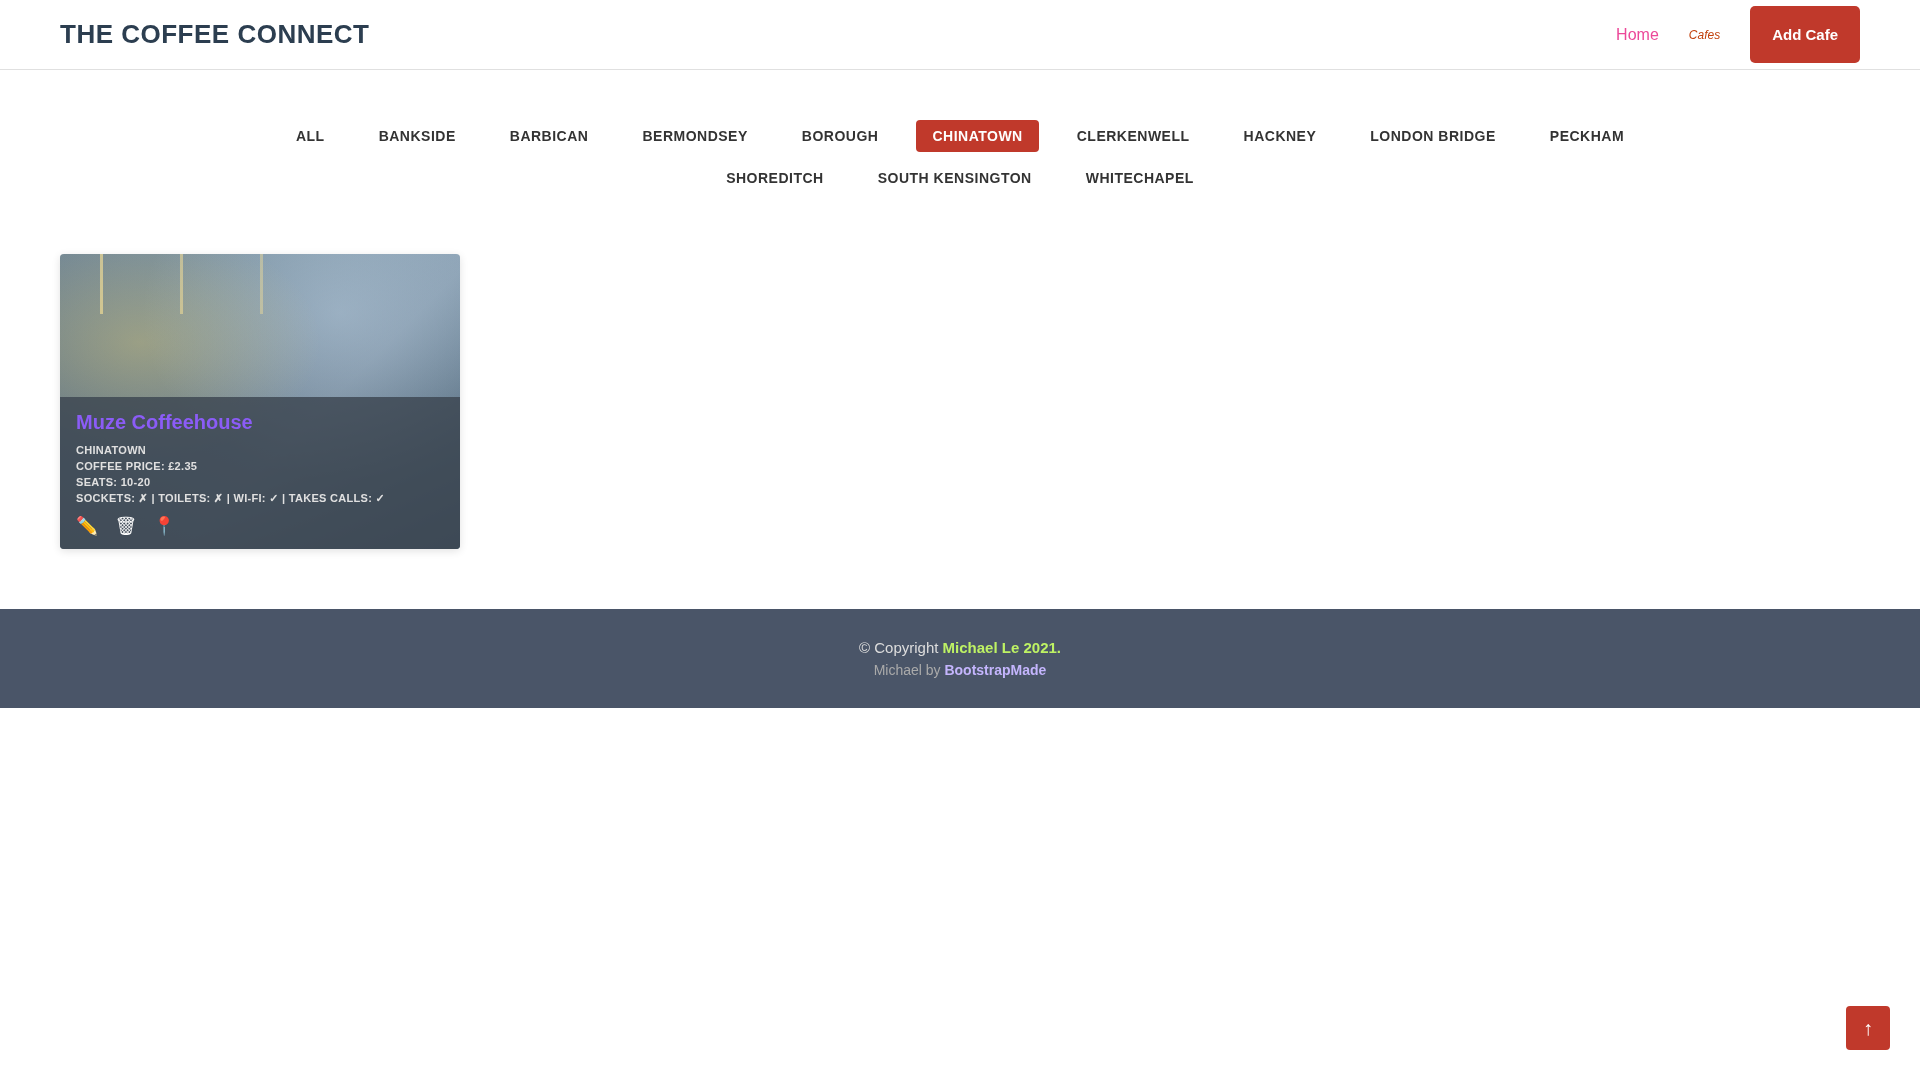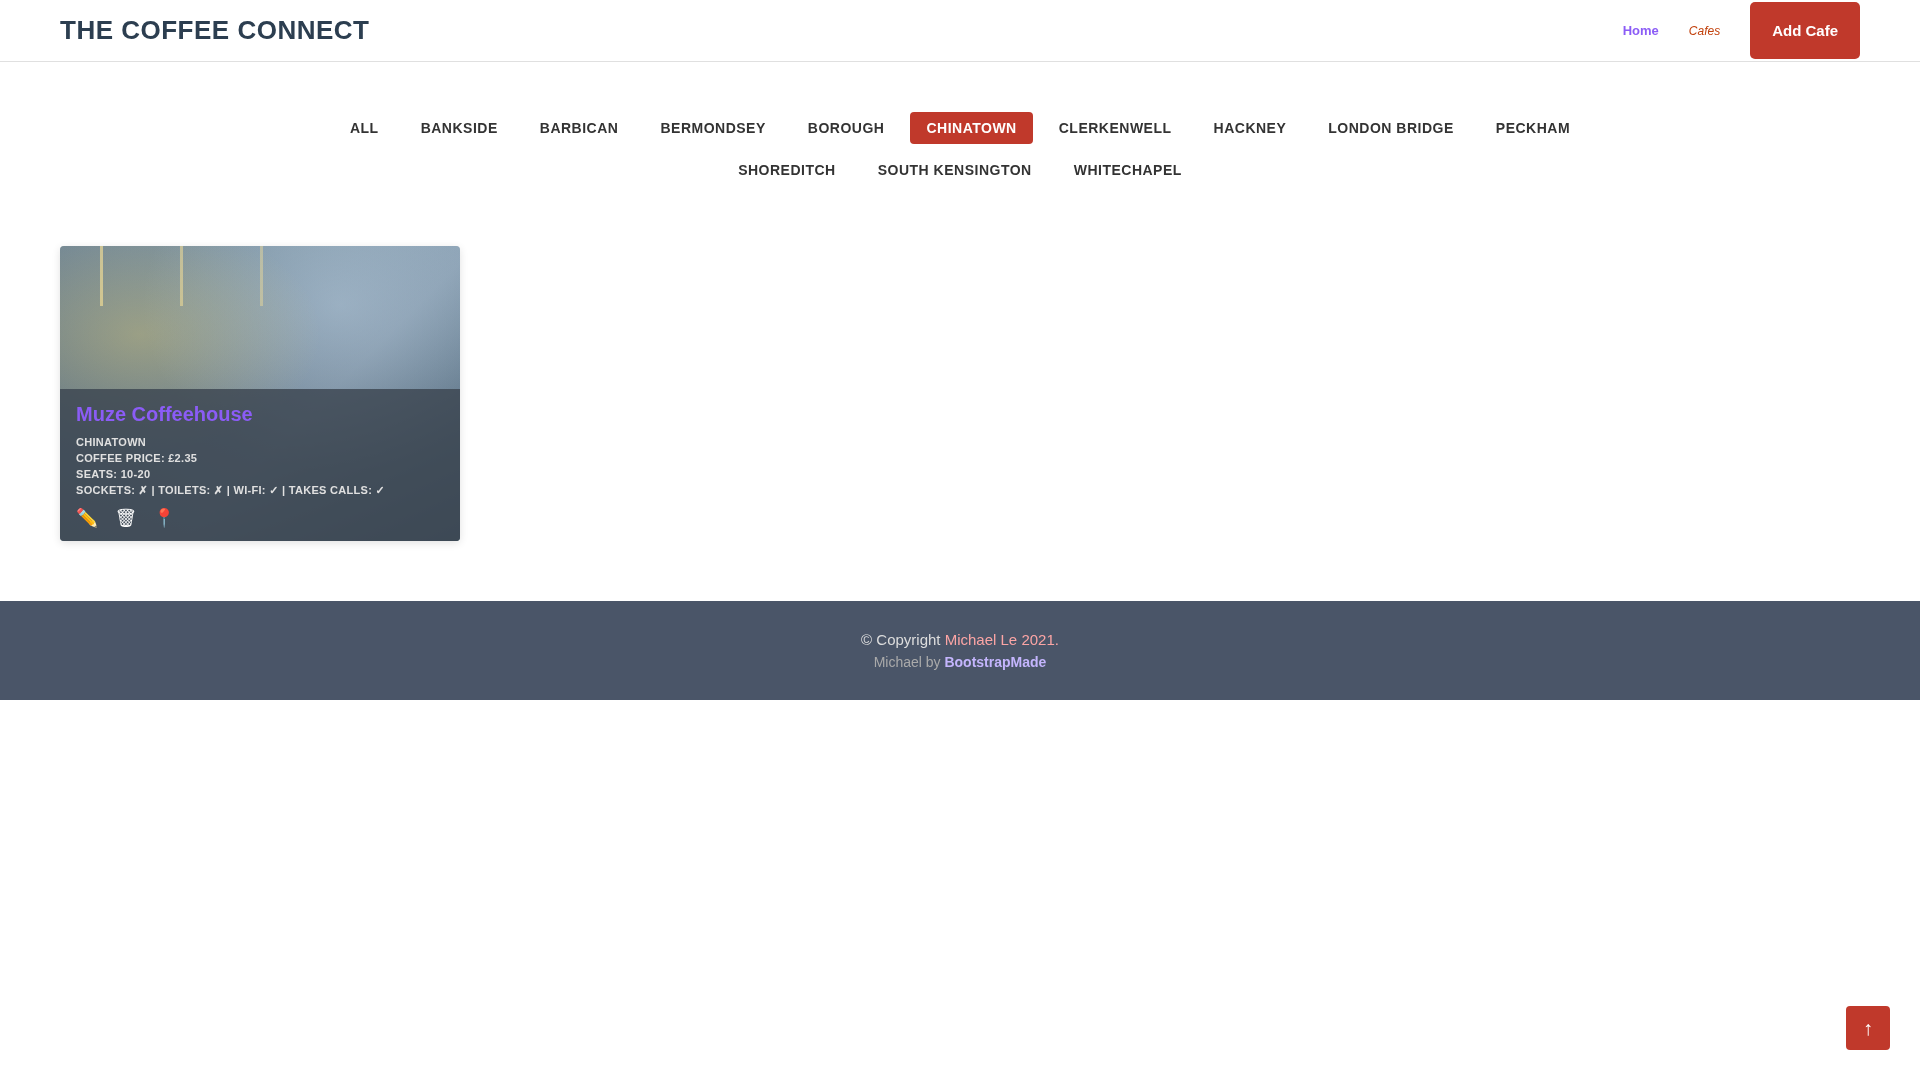--- a/index.html
+++ b/index.html
@@ -11,7 +11,7 @@
       align-items: center;
       justify-content: space-between;
       padding: 0 60px;
-      height: 62px;
+      height: 70px;
       background: #fff;
       border-bottom: 1px solid #e0e0e0;
     }

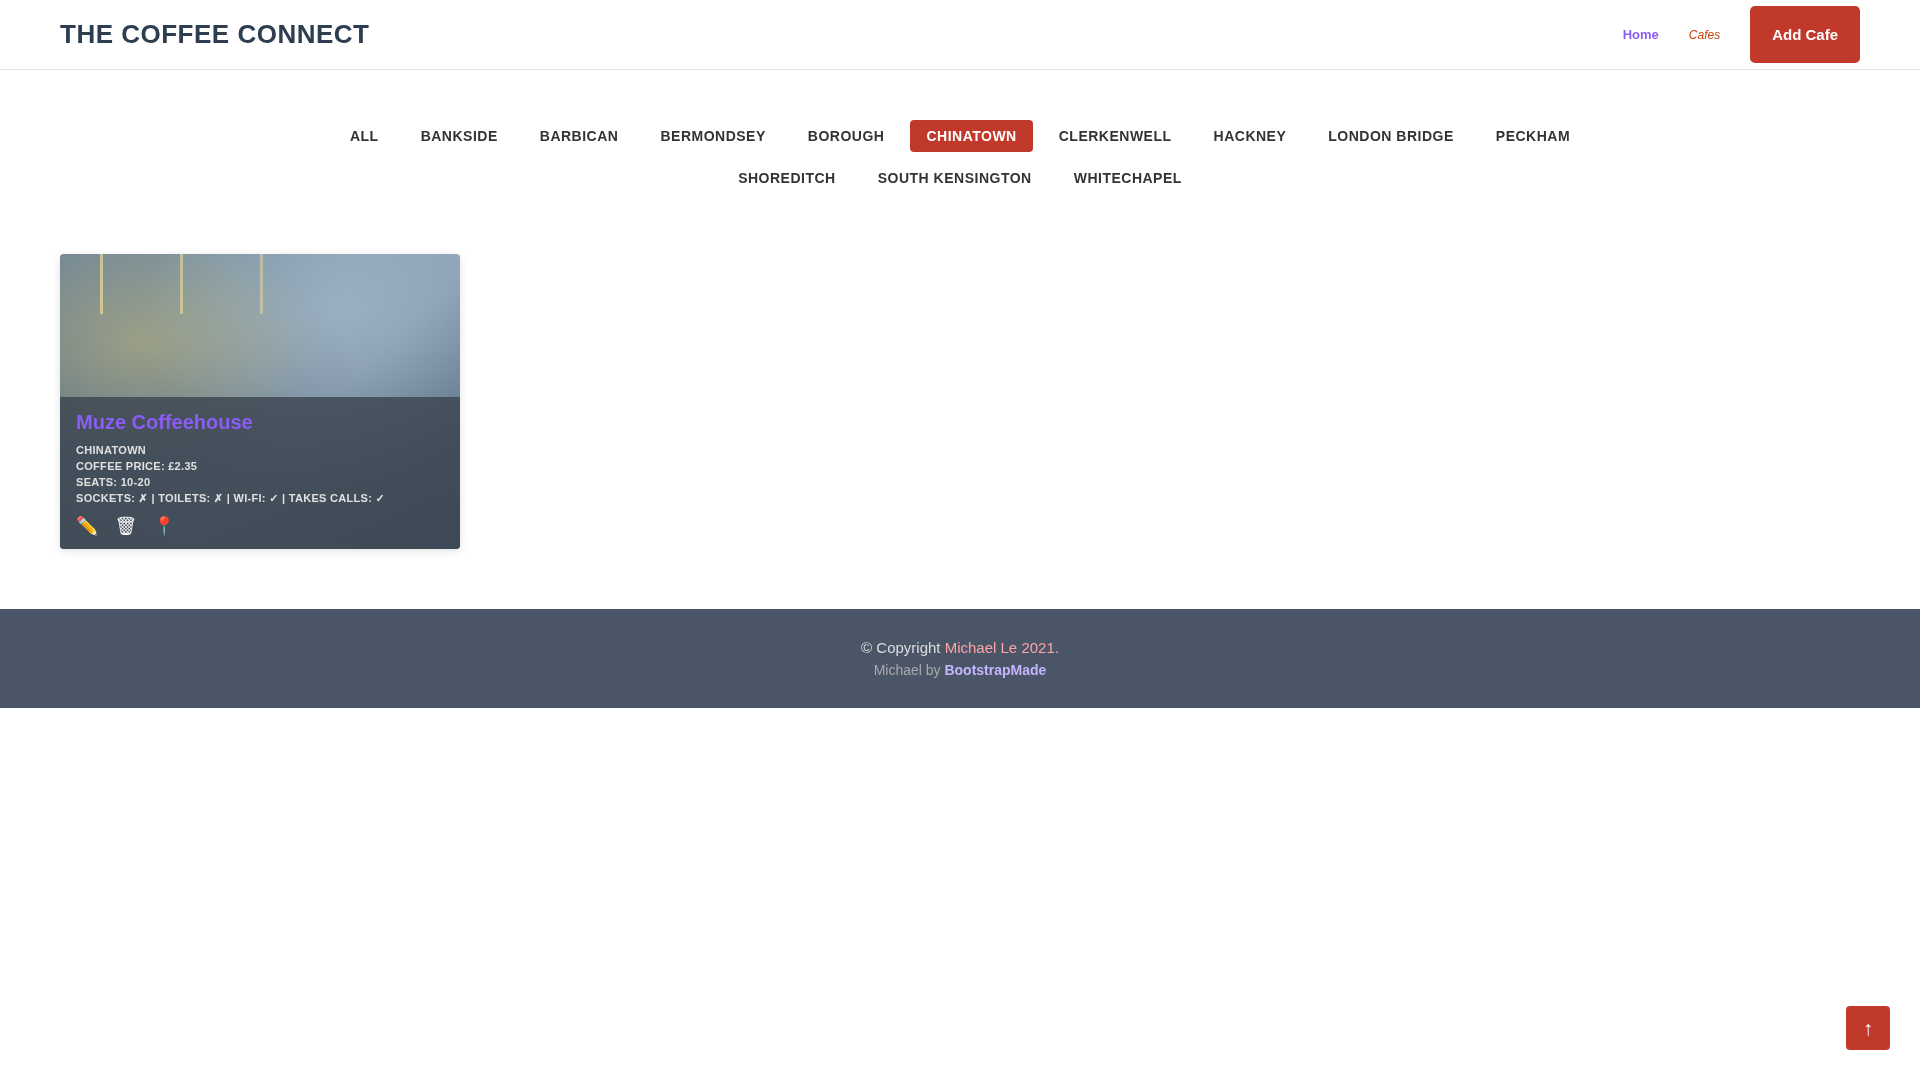--- a/index.html
+++ b/index.html
@@ -27,9 +27,9 @@
       gap: 30px;
     }
     .nav-home {
-      color: #8b5cf6;
-      font-weight: 700;
-      font-size: 13px;
+      color: #ec4899;
+      font-weight: 400;
+      font-size: 16px;
       cursor: pointer;
       text-decoration: none;
     }

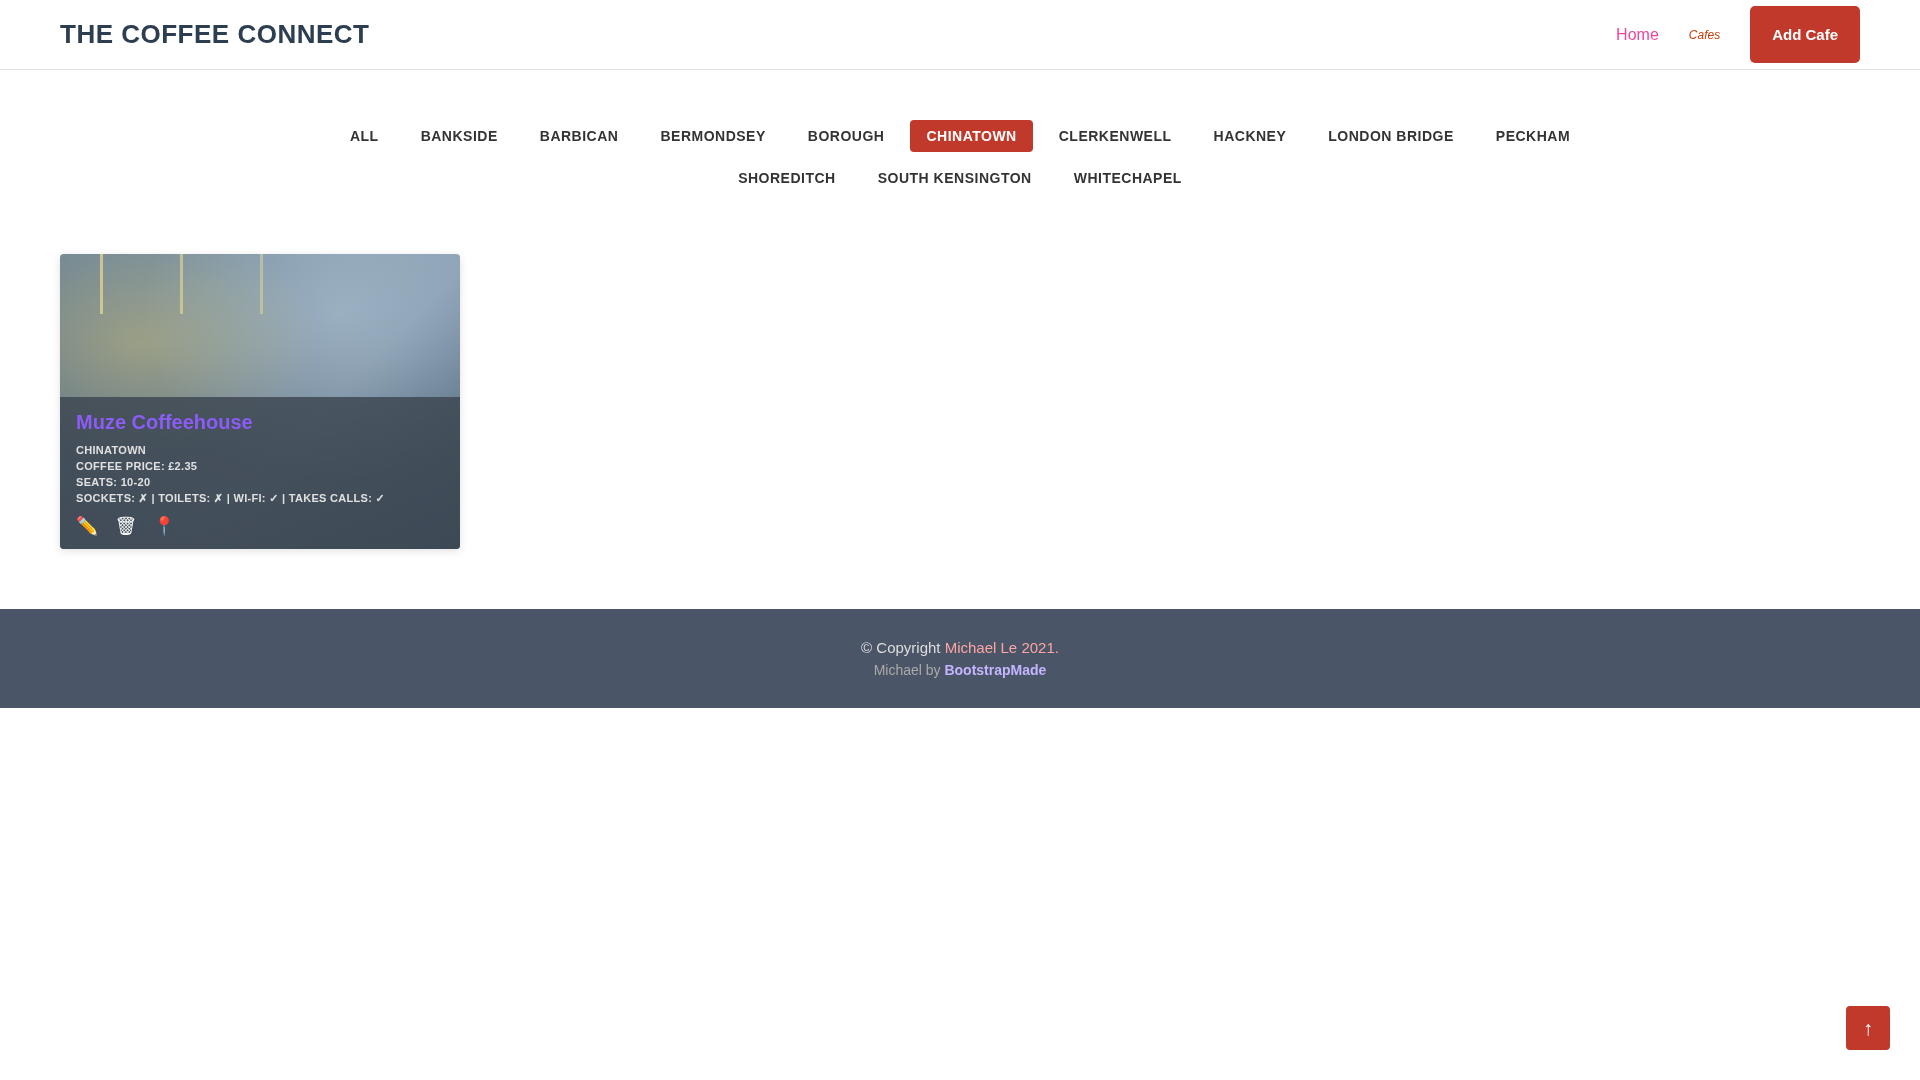--- a/index.html
+++ b/index.html
@@ -61,7 +61,7 @@
       display: flex;
       flex-wrap: wrap;
       justify-content: center;
-      gap: 10px;
+      gap: 22px;
       margin-bottom: 10px;
     }
     .filter-btn {

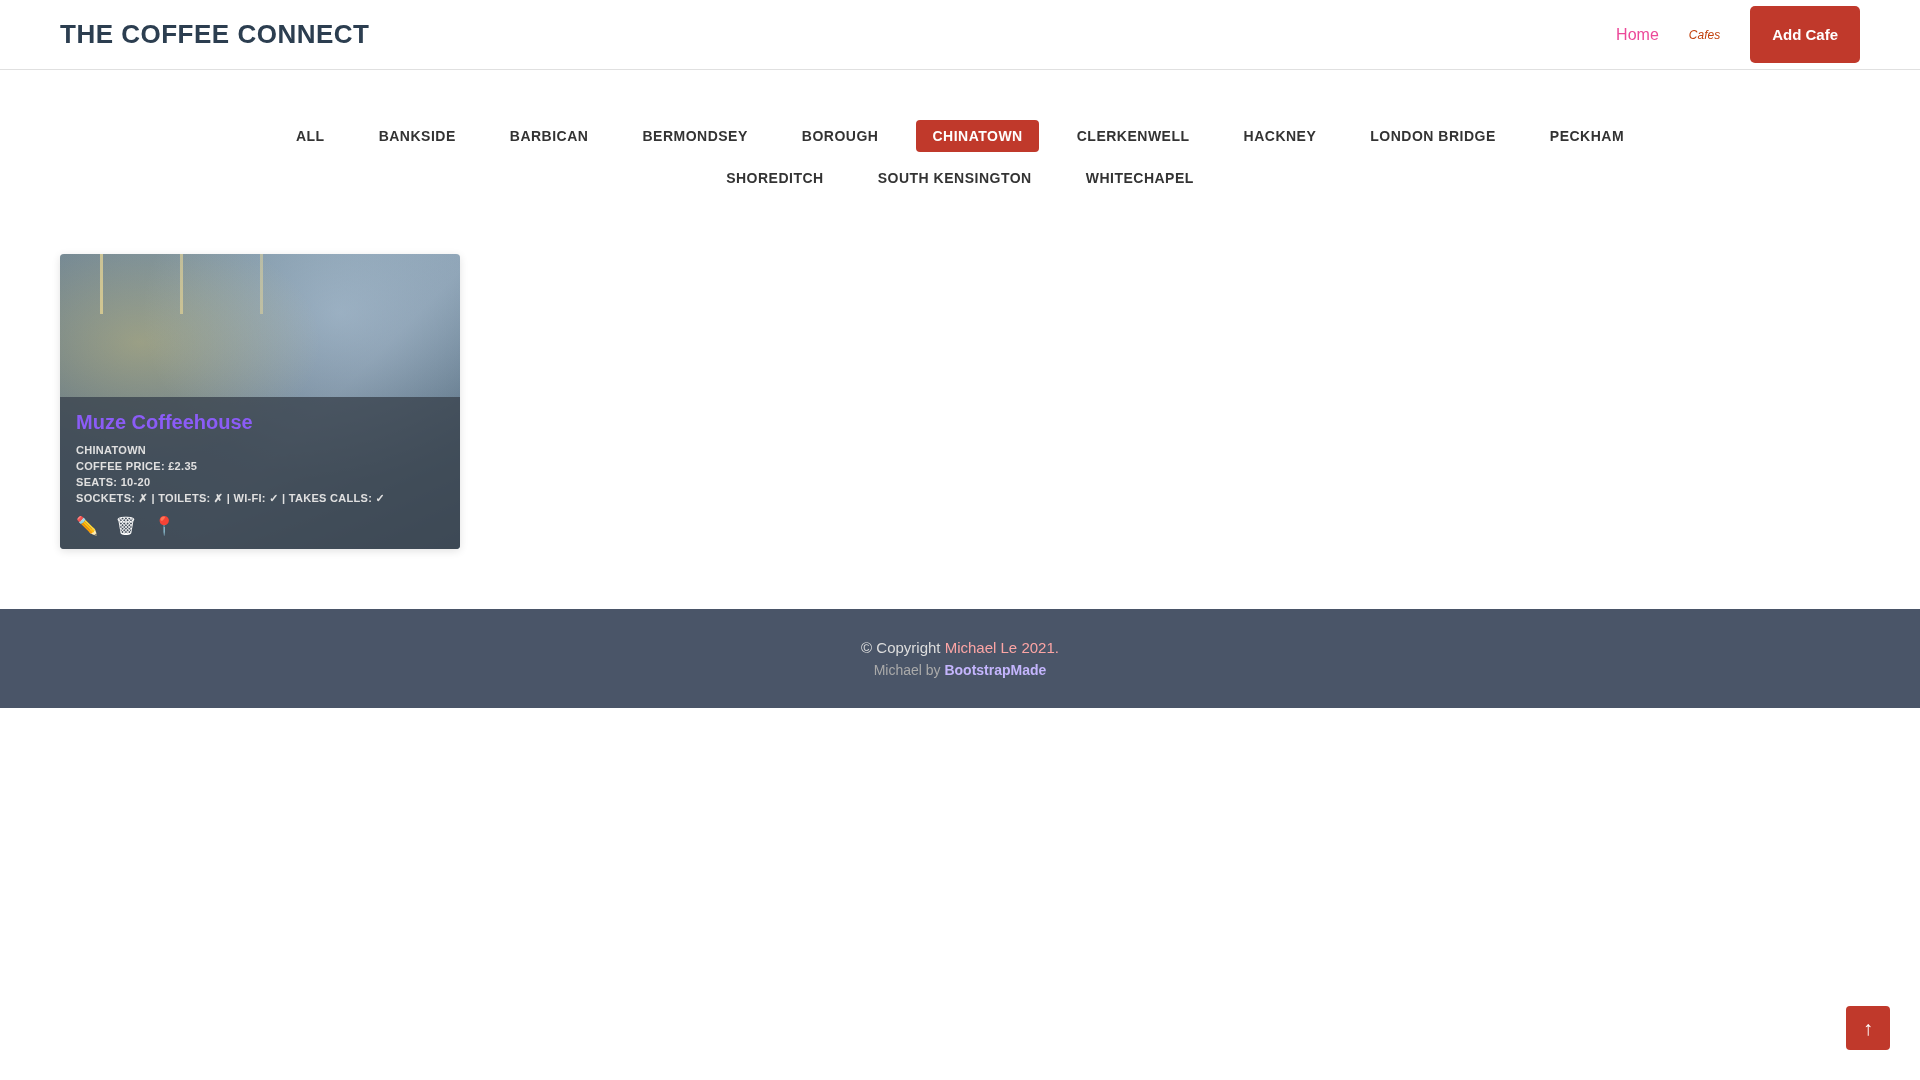--- a/index.html
+++ b/index.html
@@ -164,8 +164,8 @@
       margin-bottom: 6px;
     }
     .footer-copyright strong {
-      color: #fca5a5;
-      font-weight: 400;
+      color: #bef264;
+      font-weight: 700;
     }
     .footer-designed {
       font-size: 14px;

